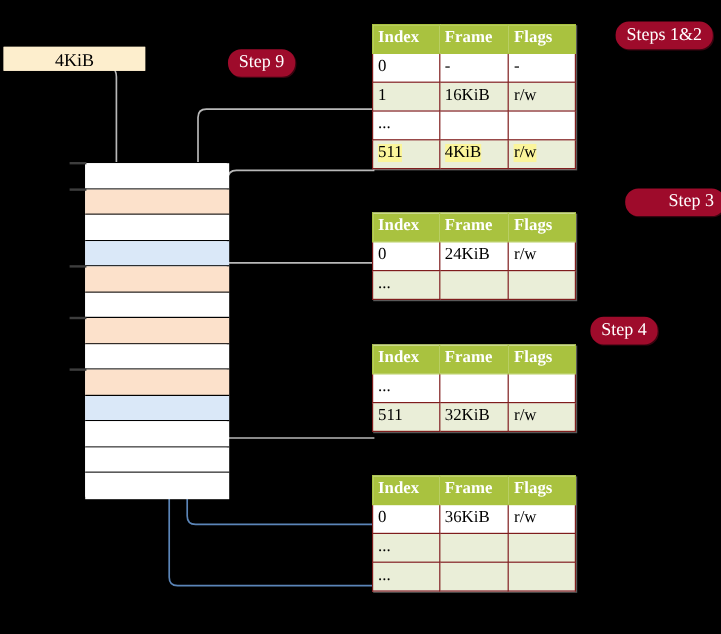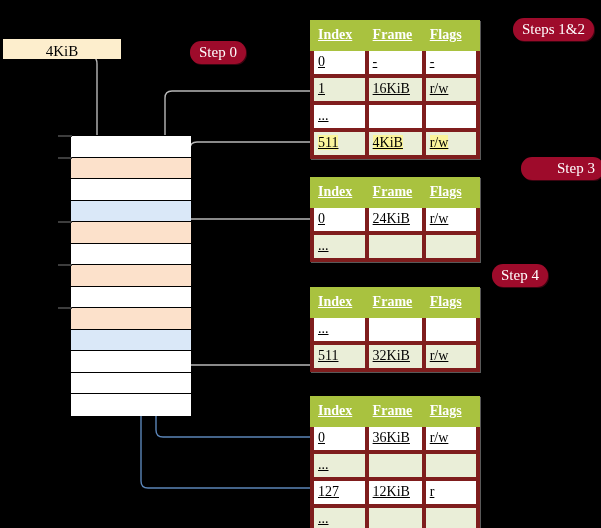--- a/index.html
+++ b/index.html
@@ -67,7 +67,7 @@
     box-shadow: 1px 1px 0 rgba(255,255,255,0.35);
   }
   .ptable td, .ptable th {
-    border: 4px solid #7f1d1d;
+    border: 1px solid #7f1d1d;
     padding: 2px 4px 3px 4px;
     font-size: 14px;
     line-height: 18px;
@@ -77,7 +77,6 @@
     font-weight: normal;
     white-space: nowrap;
     overflow: hidden;
-    text-decoration: underline;
   }
   .ptable th {
     background: #a9c23f;

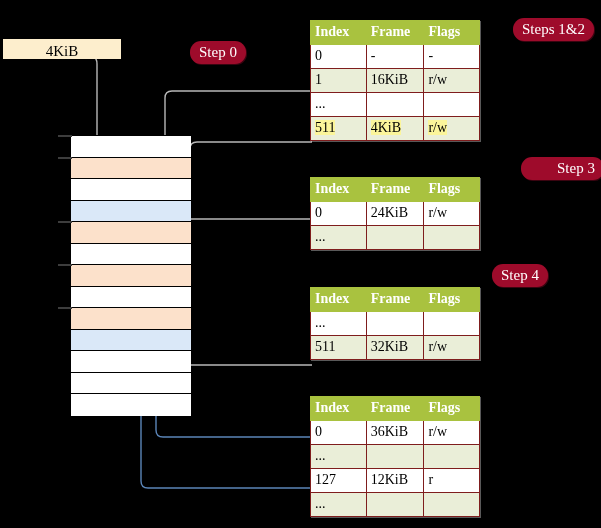--- a/index.html
+++ b/index.html
@@ -306,7 +306,7 @@
     </div>
 
   <div id="badges-host">
-      <div class="badge" style="left: 190px; top: 41px;">Step 0</div>
+      <div class="badge" style="left: 190px; top: 41px;">Step 9</div>
       <div class="badge" style="left: 513px; top: 18px;">Steps 1&amp;2</div>
       <div class="badge" style="left: 521px; top: 157px; padding-left: 36px;">Step 3</div>
       <div class="badge" style="left: 492px; top: 264px;">Step 4</div>

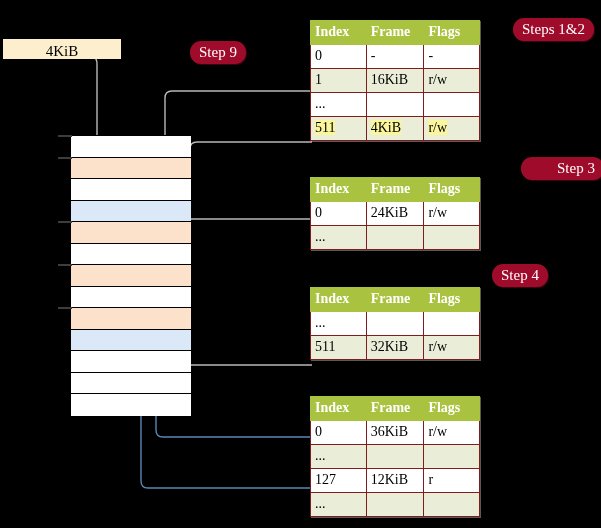--- a/index.html
+++ b/index.html
@@ -291,11 +291,6 @@
             <td class="c-frame"></td>
             <td class="c-flags"></td>
           </tr>
-          <tr class="odd">
-            <td class="c-index">127</td>
-            <td class="c-frame">12KiB</td>
-            <td class="c-flags">r</td>
-          </tr>
           <tr class="even">
             <td class="c-index">...</td>
             <td class="c-frame"></td>

